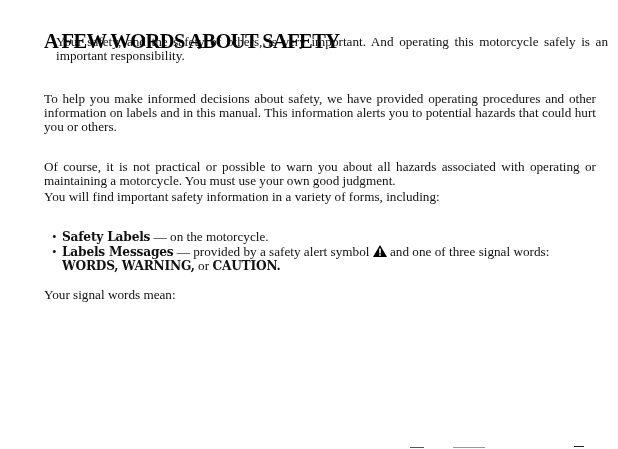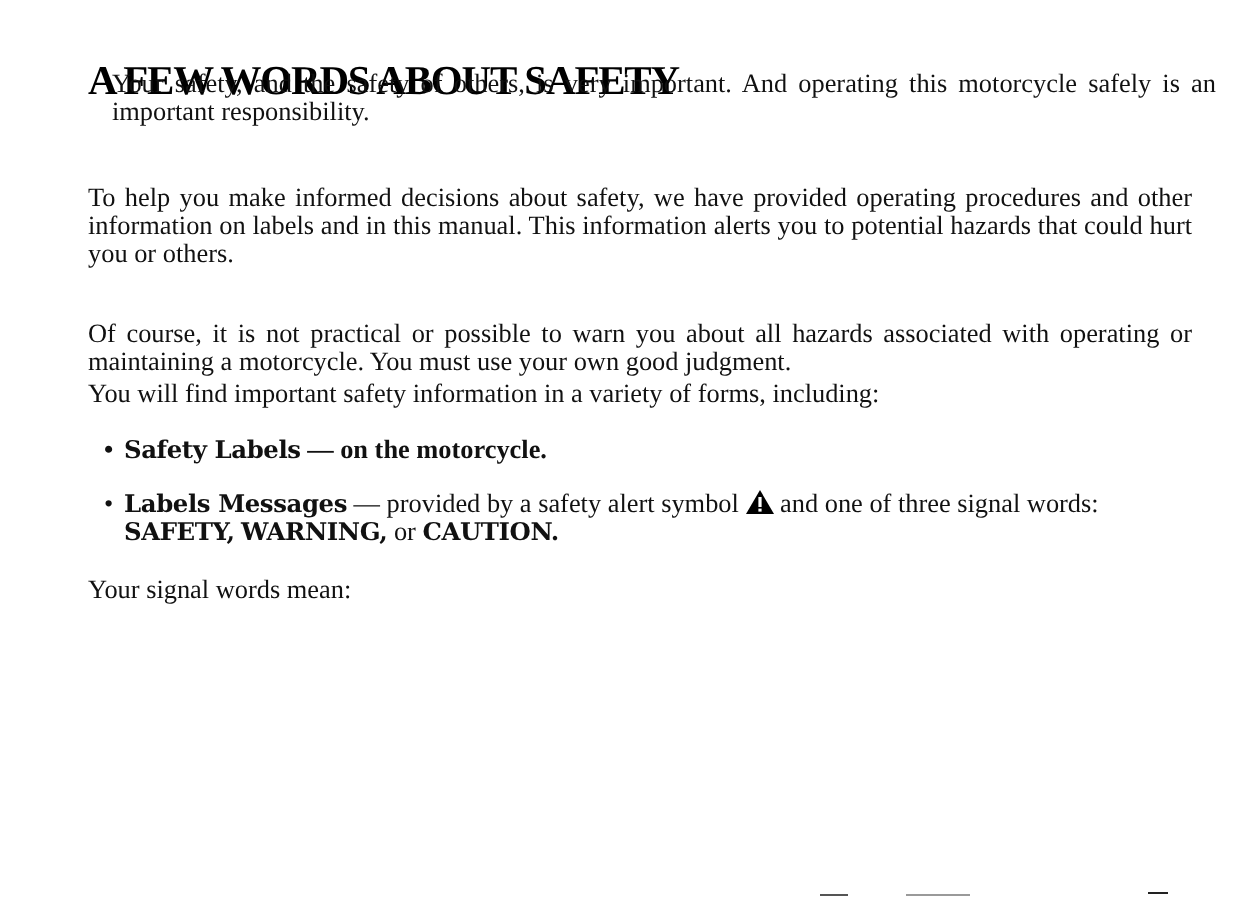--- a/index.html
+++ b/index.html
@@ -32,7 +32,7 @@
 
   <div class="para nojust" style="top:190px;">You will find important safety information in a variety of forms, including:</div>
 
-  <div class="bullet" style="top:218px;font-weight:bold;">
+  <div class="bullet" style="top:230px;">
     <span class="dot">•</span><b>Safety Labels</b><span> — on the motorcycle.</span>
   </div>
 

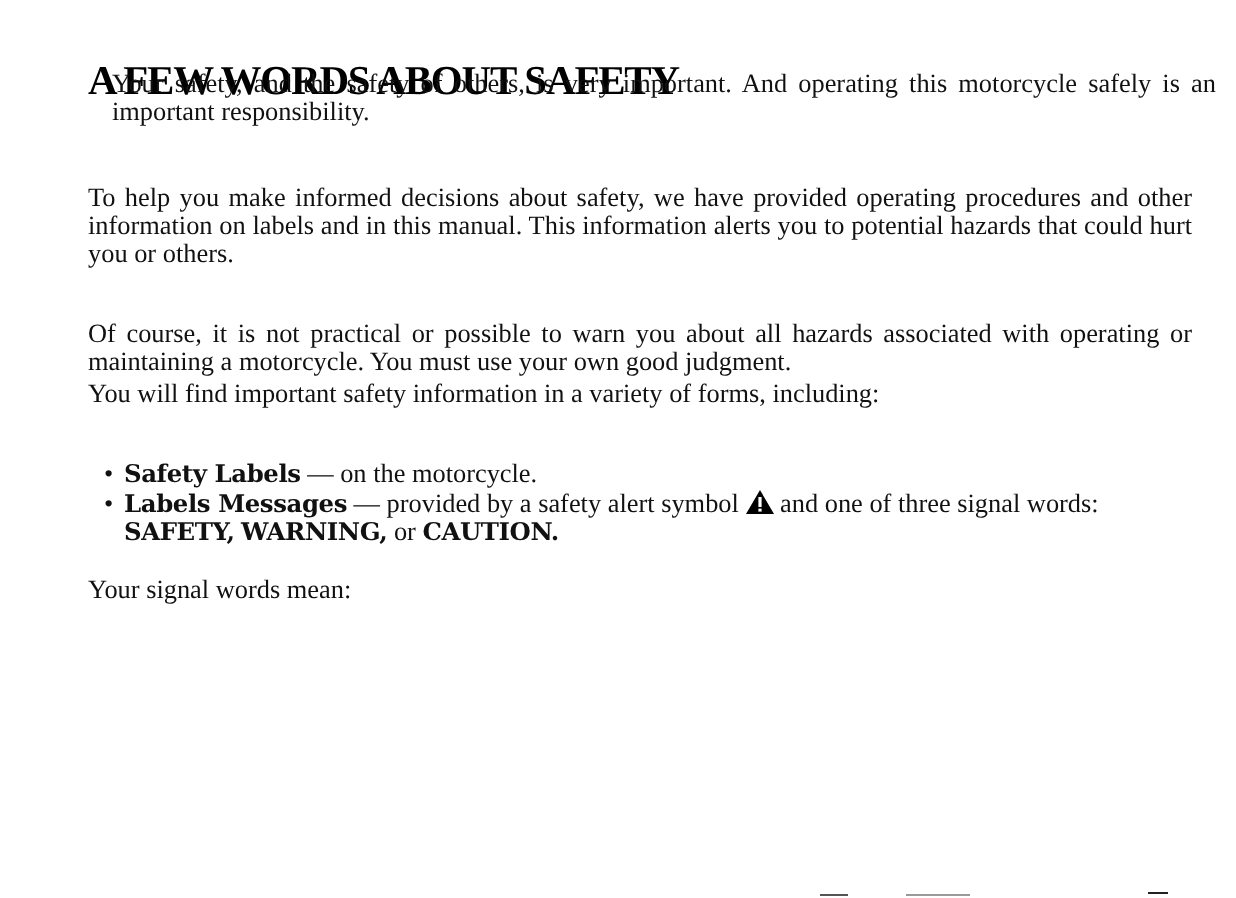--- a/index.html
+++ b/index.html
@@ -42,7 +42,7 @@
         <rect x="6.2" y="3.5" width="1.6" height="5" fill="#fff"></rect>
         <rect x="6.2" y="9.3" width="1.6" height="1.5" fill="#fff"></rect>
       </svg><span> and one of three signal words:</span>
-    <span class="cont"><b>SAFETY,</b> <b>WARNING,</b><span> or </span><b>CAUTION.</b></span>
+    <span class="cont"><b>WORDS,</b> <b>WARNING,</b><span> or </span><b>CAUTION.</b></span>
   </div>
 
   <div class="para nojust" style="top:288px;">Your signal words mean:</div>

